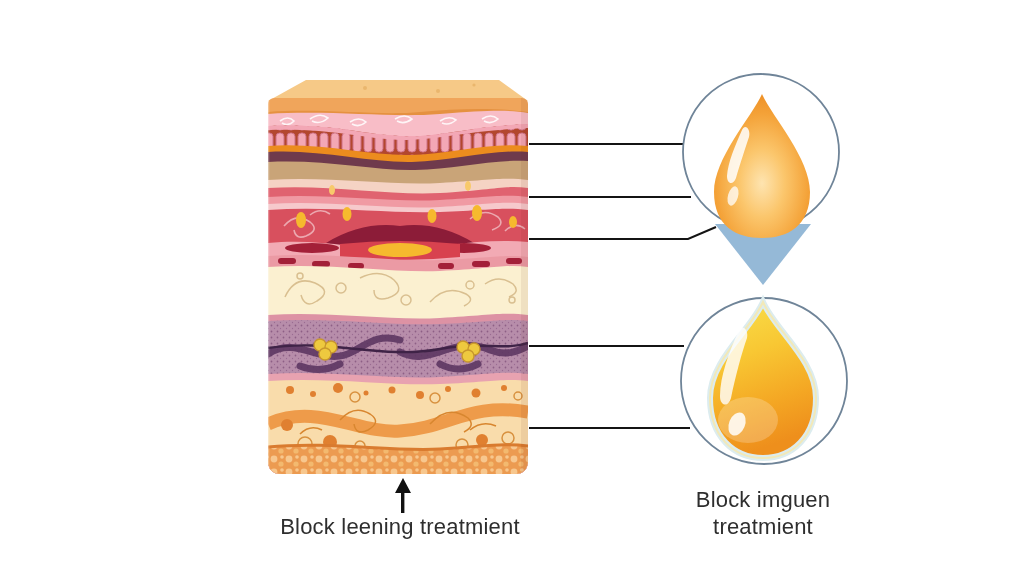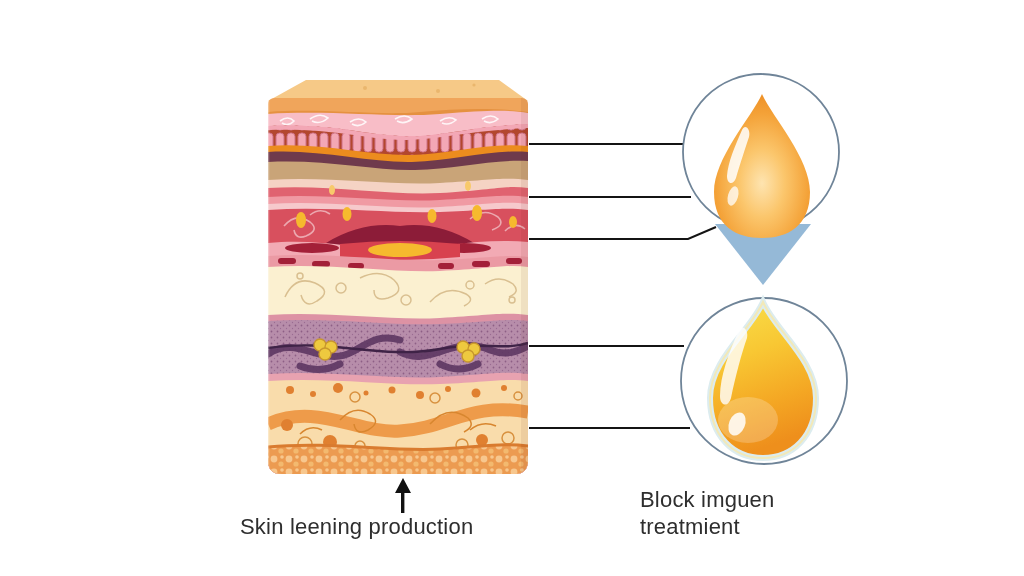--- a/index.html
+++ b/index.html
@@ -7,7 +7,7 @@
          font-family:"Liberation Sans", sans-serif;}
   #artwork{position:absolute;left:0;top:0;}
   .caption{position:absolute;color:#2e2e2e;font-size:22px;font-weight:500;
-           line-height:27px;letter-spacing:.2px;}
+           text-align:center;line-height:27px;letter-spacing:.2px;}
   #treatment-caption{left:240px;top:513px;width:320px;}
   #production-caption{left:640px;top:486px;width:246px;}
 </style>

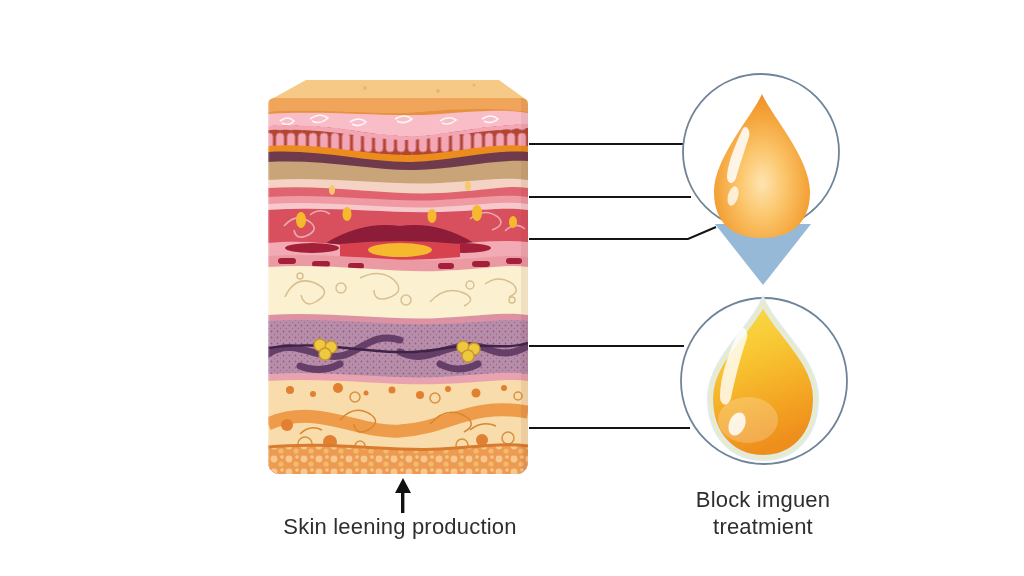--- a/index.html
+++ b/index.html
@@ -230,7 +230,7 @@
   </g>
 </svg>
 
-<div id="treatment-caption" class="caption">Skin leening production</div>
+<div id="treatment-caption" class="caption">Block leening treatmient</div>
 
 <div id="production-caption" class="caption">
   <div>Block imguen</div>

